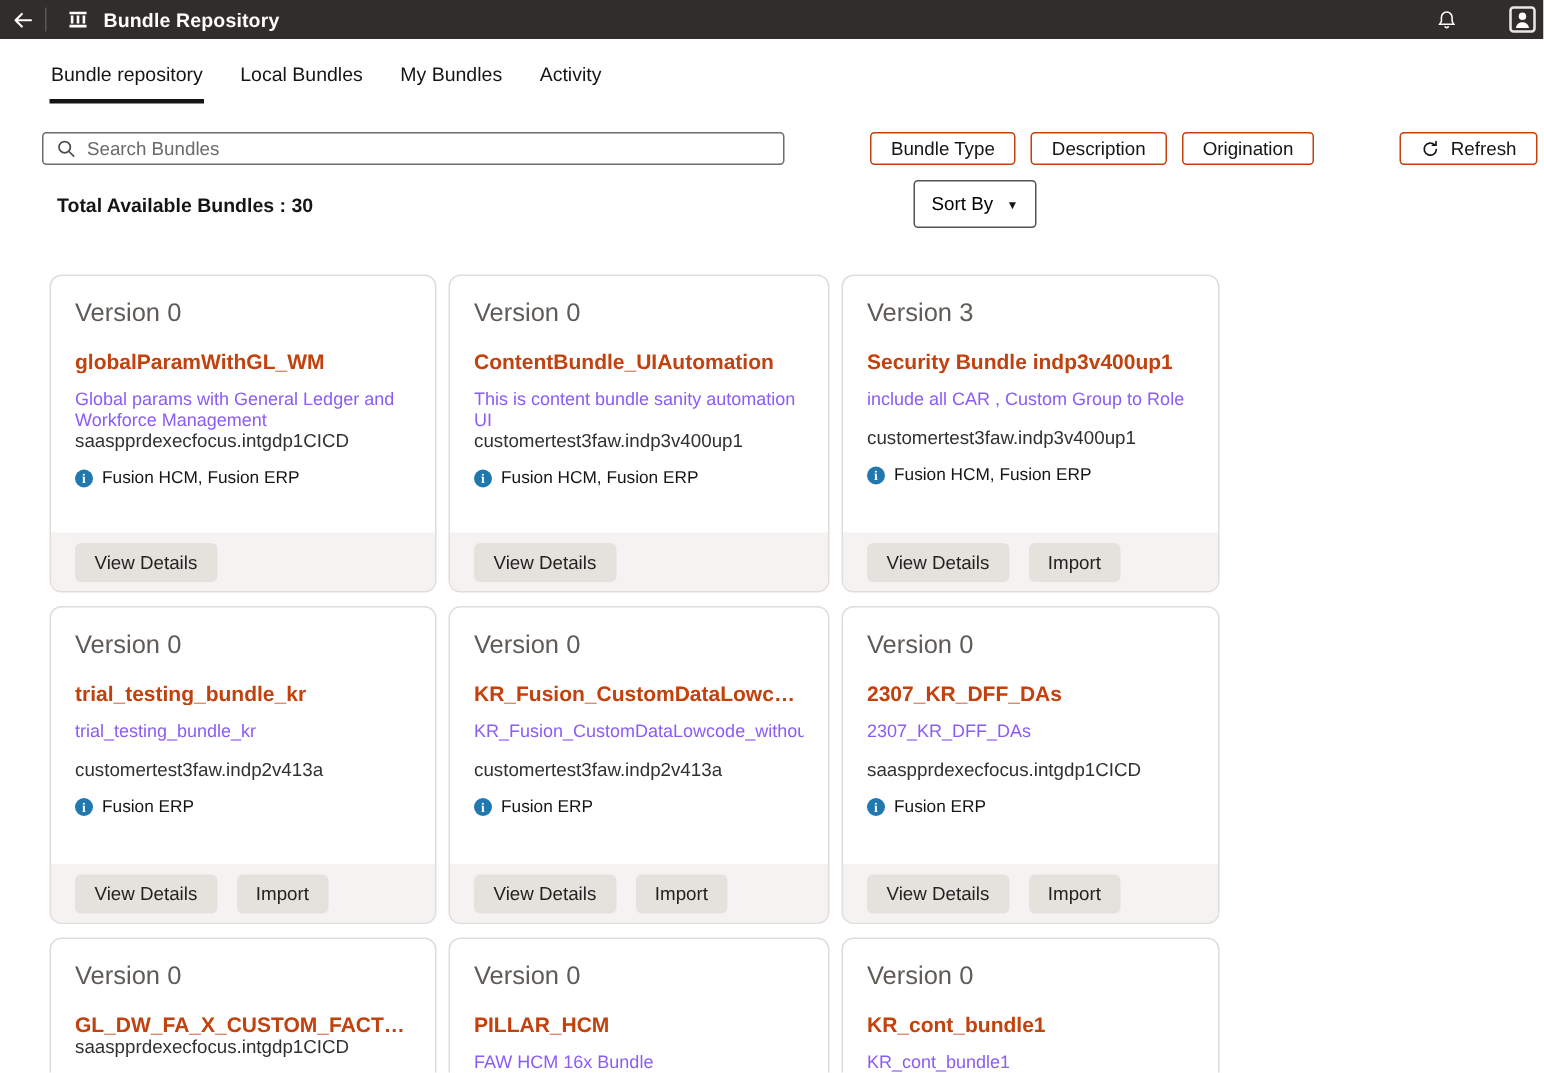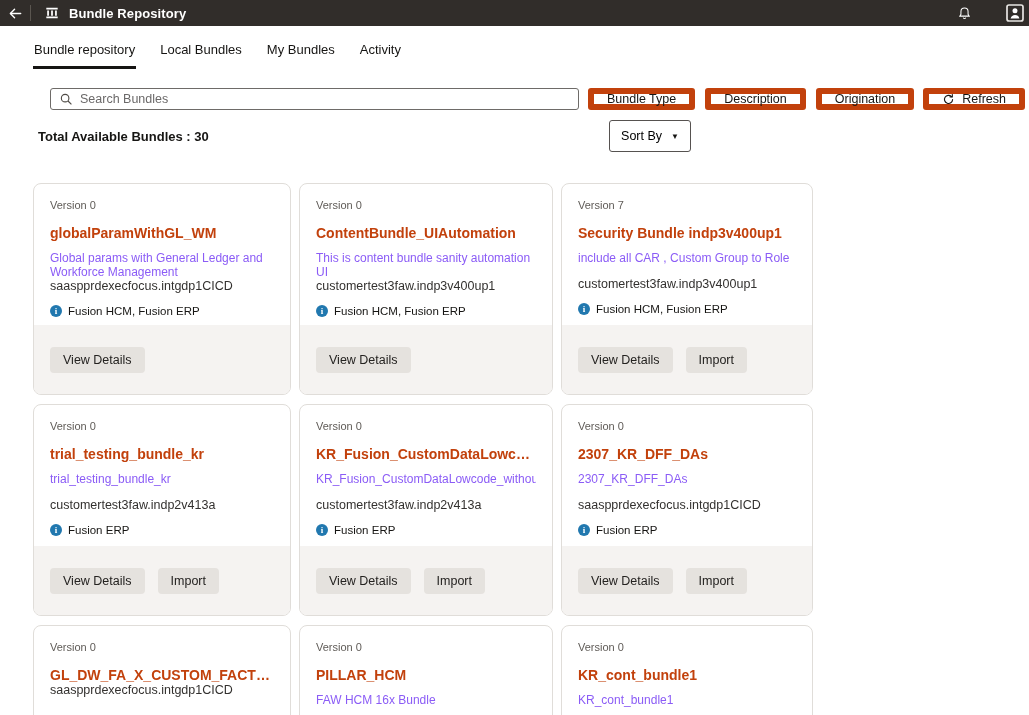--- a/index.html
+++ b/index.html
@@ -22,7 +22,7 @@
   .tab.active { border-bottom:3px solid #161513; font-weight:normal; }
 
   
-  .toolbar { display:flex; align-items:center; margin:18px 4px 0 50px; }
+  .toolbar { display:flex; align-items:center; margin:18px 4px 0 28px;gap:48px; }
   .searchbox { width:653px; height:22px; border:1px solid #6e6b68; border-radius:3px;
     display:flex; align-items:center; padding:0 8px; gap:7px; background:#fff; }
   .searchbox input { border:none; outline:none; flex:1; font-size:12.5px;

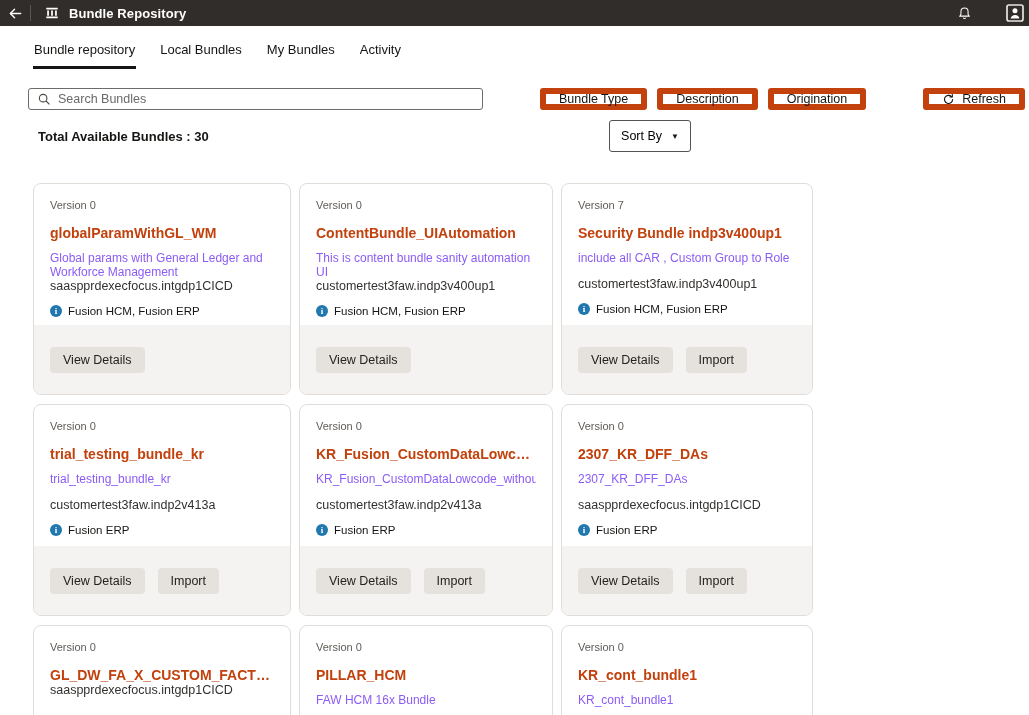--- a/index.html
+++ b/index.html
@@ -29,7 +29,7 @@
     font-family:"Liberation Sans", sans-serif; color:#161513; background:transparent; }
   .searchbox input::placeholder { color:#6b6969; }
   .toolbar .btns { display:flex; gap:10px; margin-left:9px; }
-  .pillbtn { height:22px; border:6px solid #c2410c; border-radius:3px; background:#fff;
+  .pillbtn { height:22px; border:1px solid #c2410c; border-radius:3px; background:#fff;
     font-size:12.5px; color:#161513; padding:0 13px; display:flex; align-items:center; gap:7px;
     cursor:pointer; font-family:"Liberation Sans", sans-serif; white-space:nowrap;text-align:right; }
 

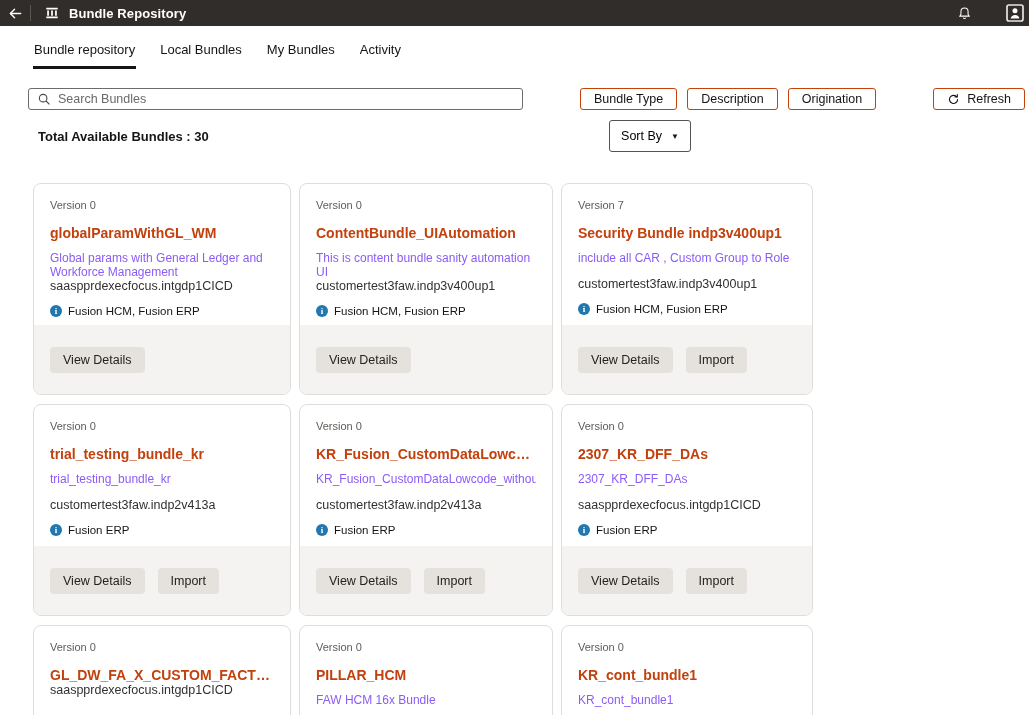--- a/index.html
+++ b/index.html
@@ -46,7 +46,7 @@
   .card { position:relative; height:212px; background:#fff; border:1px solid #e0ddd9;
     border-radius:8px; overflow:hidden; }
   .card-body { padding:15px 16px 0; }
-  .c-version { font-size:11px; color:#5f5b57; }
+  .c-version { font-size:17px; color:#5f5b57; }
   .c-title { margin-top:14px; font-size:14px; font-weight:bold; color:#c2410c;
     white-space:nowrap; overflow:hidden; text-overflow:ellipsis; }
   .c-desc { margin-top:10px; font-size:12px; line-height:14px; color:#8b5cf6; min-height:26px;

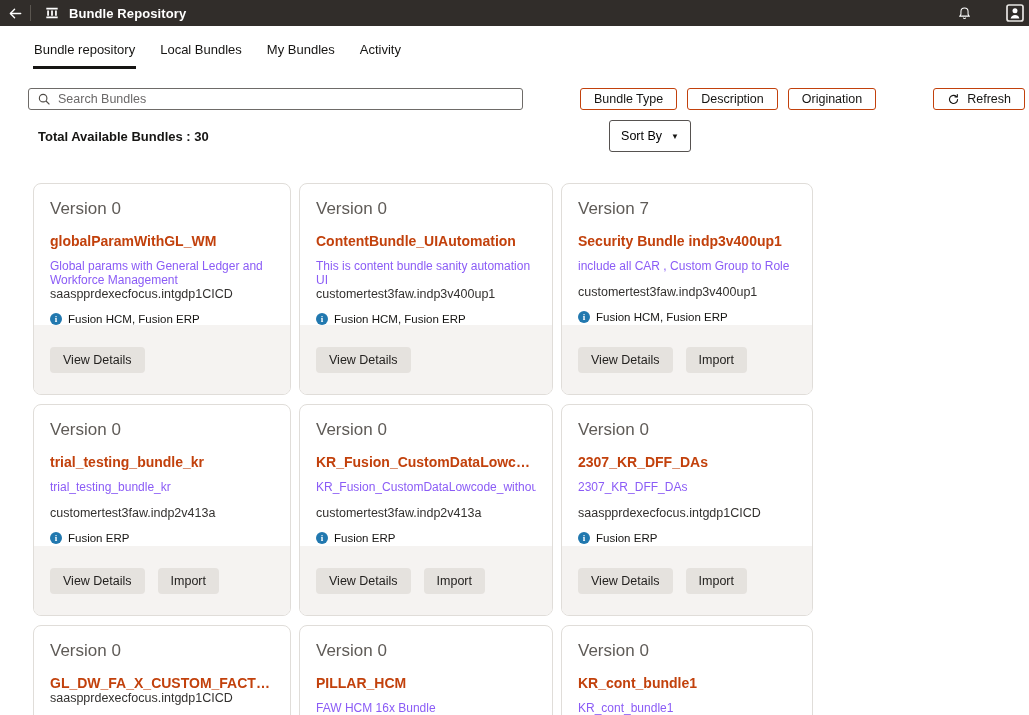--- a/index.html
+++ b/index.html
@@ -170,7 +170,7 @@
 
   <div class="card">
     <div class="card-body">
-      <div class="c-version">Version 7</div>
+      <div class="c-version">Version 3</div>
       <div class="c-title">Security Bundle indp3v400up1</div>
       <div class="c-desc">include all CAR , Custom Group to Role</div>
       <div class="c-source">customertest3faw.indp3v400up1</div>

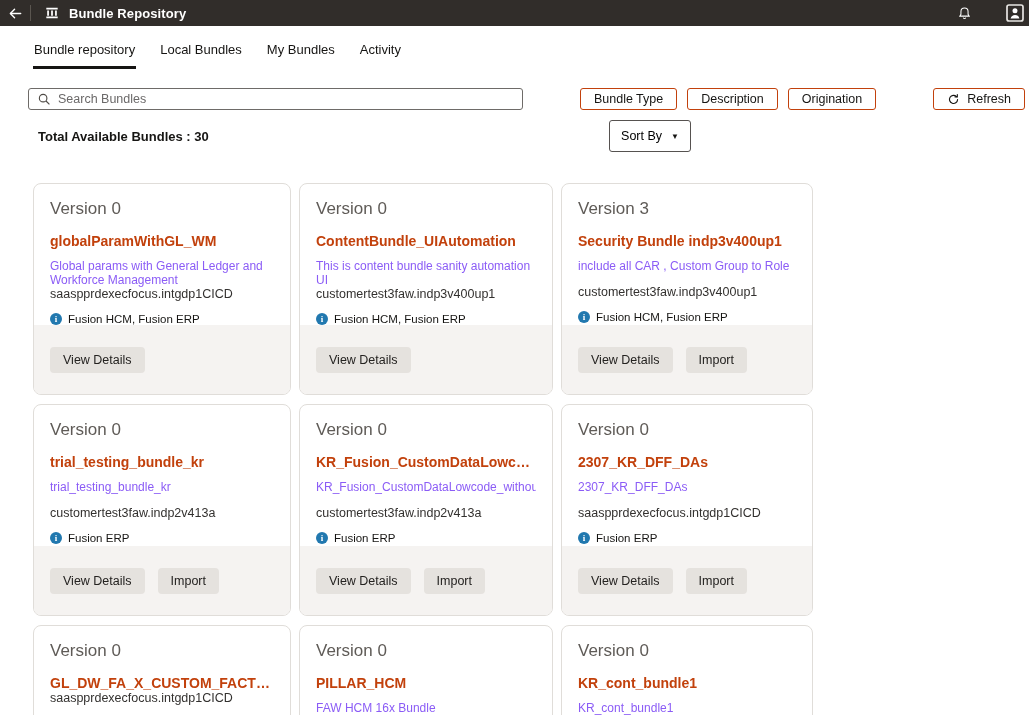--- a/index.html
+++ b/index.html
@@ -57,7 +57,7 @@
     font-size:9px; font-weight:bold; display:inline-flex; align-items:center; justify-content:center;
     font-family:"Liberation Serif", serif; flex:none; cursor:pointer; }
   .c-apps .lbl { font-size:11.5px; color:#161513; }
-  .c-footer { position:absolute; left:0; right:0; bottom:0; height:69px; background:#f5f3f1;
+  .c-footer { position:absolute; left:0; right:0; bottom:0; height:39px; background:#f5f3f1;
     display:flex; align-items:center; gap:13px; padding-left:16px; }
   .cardbtn { background:#e5e2de; border:none; border-radius:4px; padding:6px 13px;
     font-size:12.5px; color:#242220; font-family:"Liberation Sans", sans-serif; cursor:pointer; }

